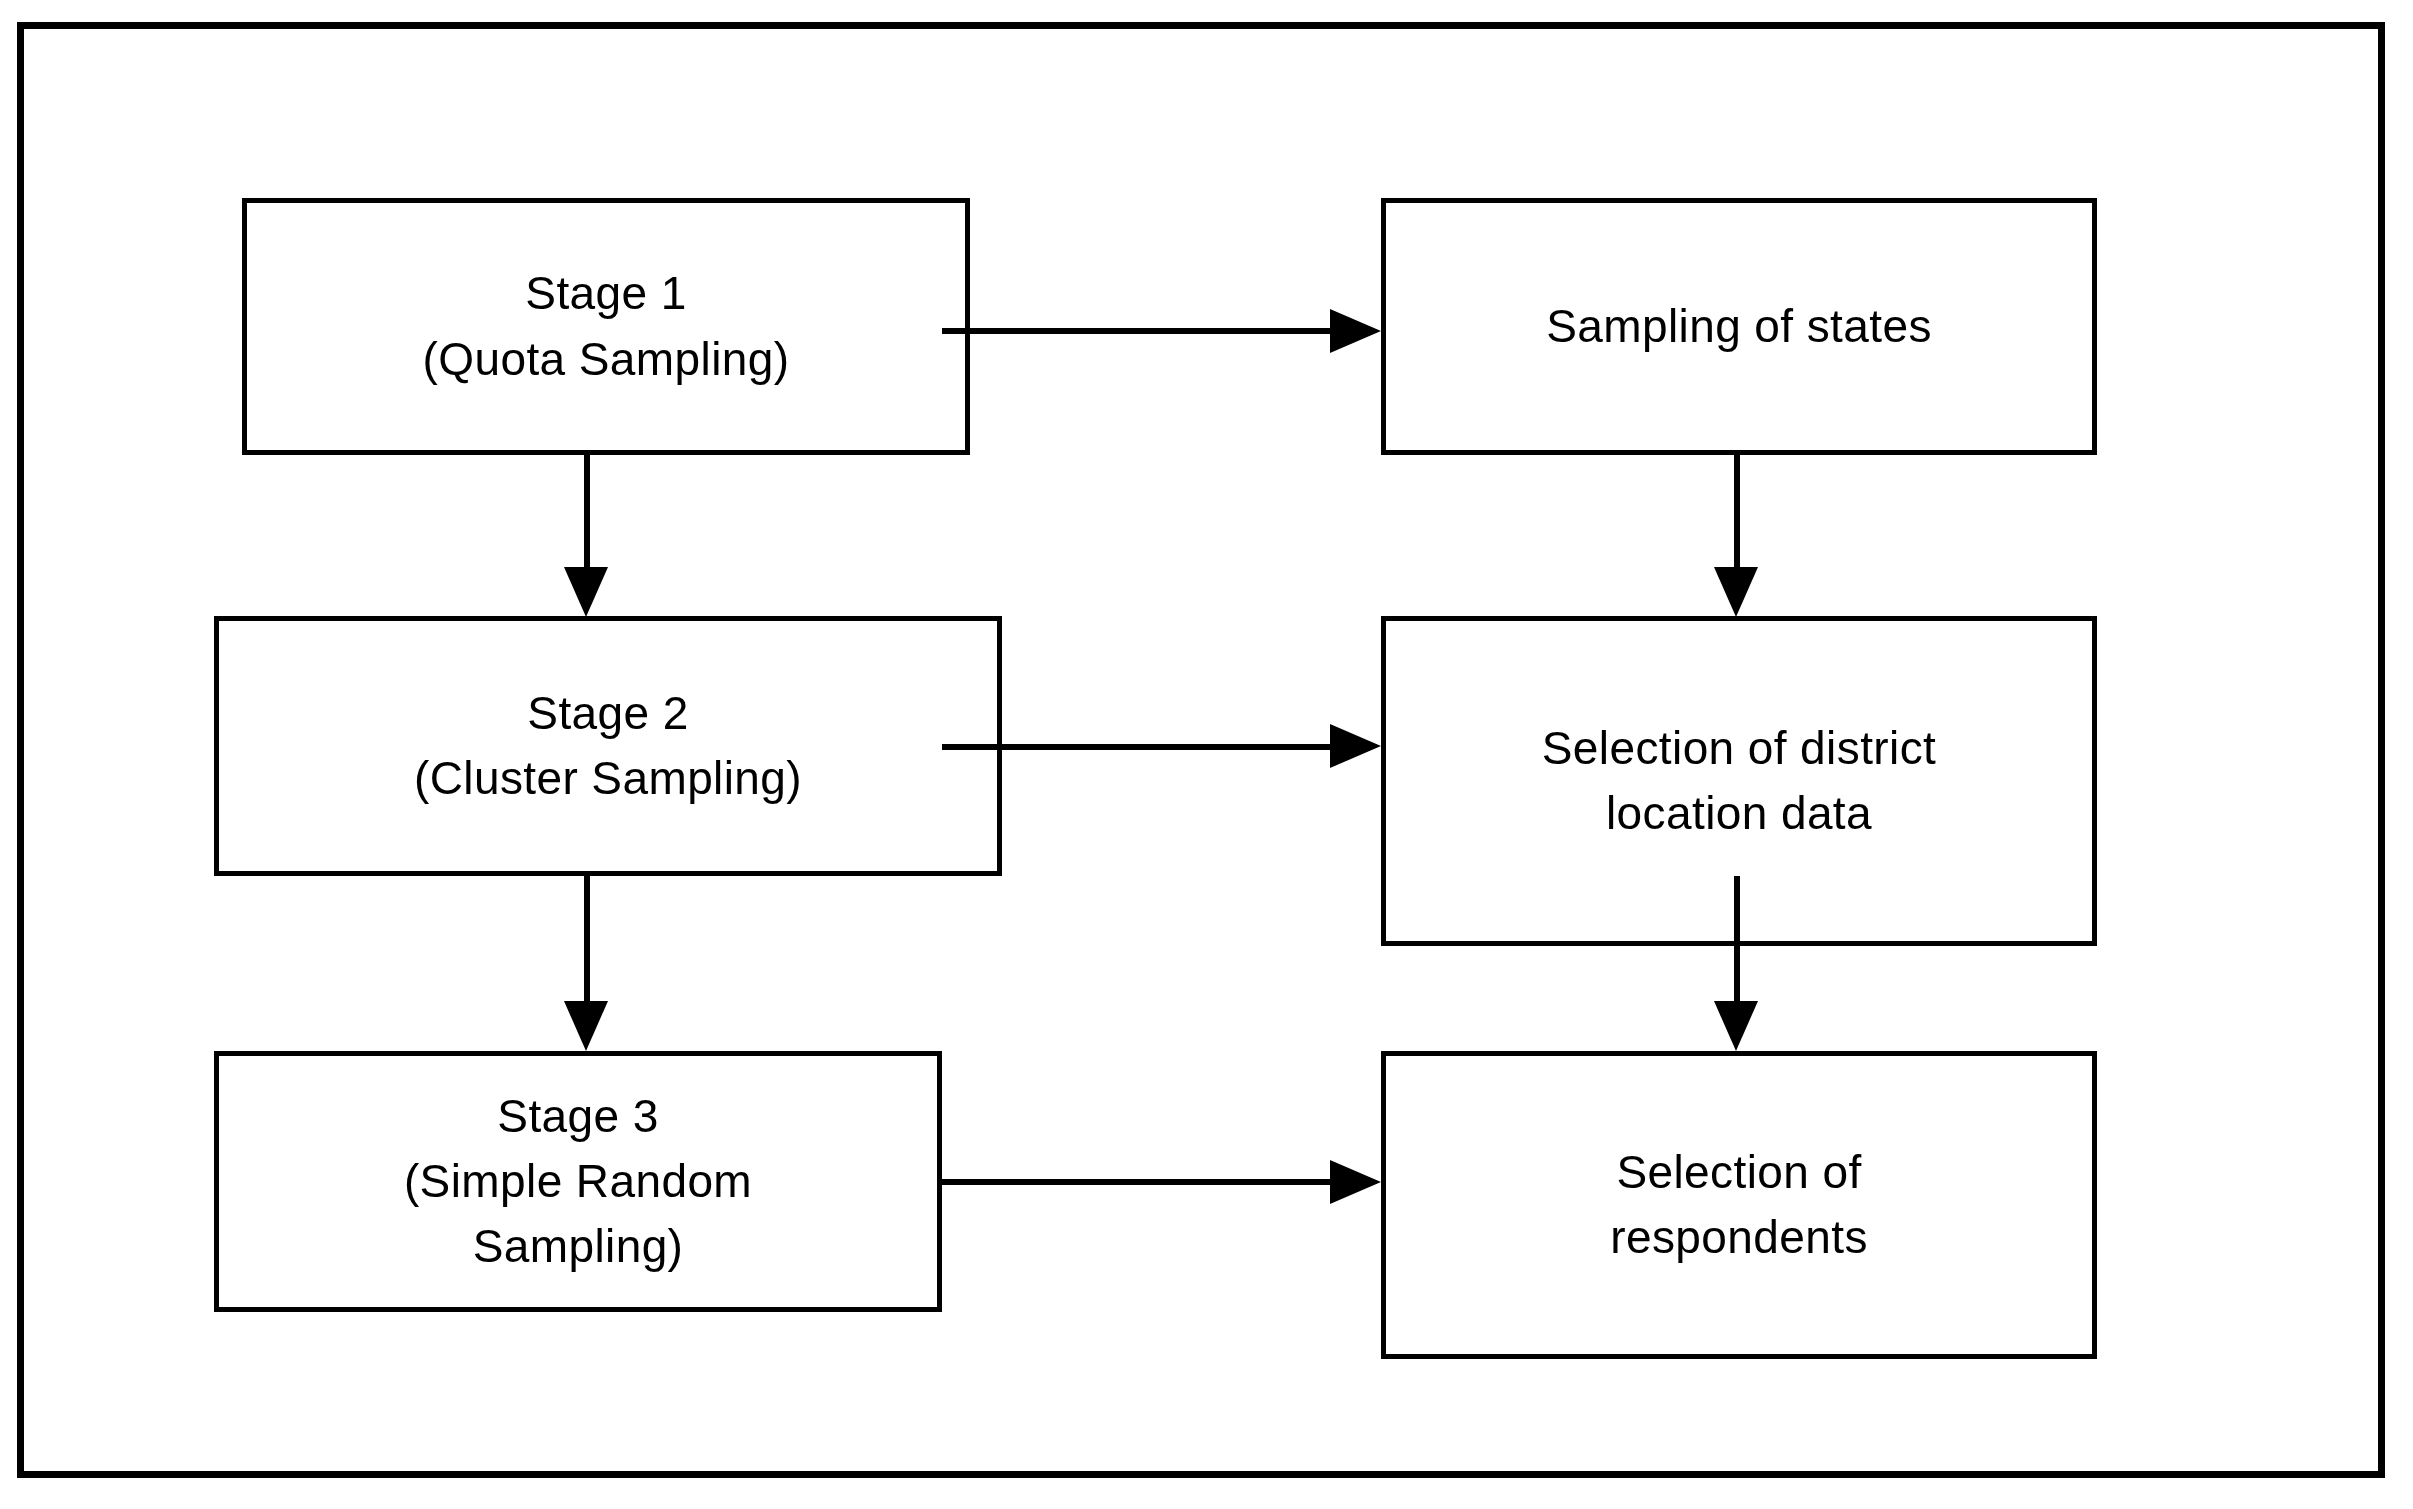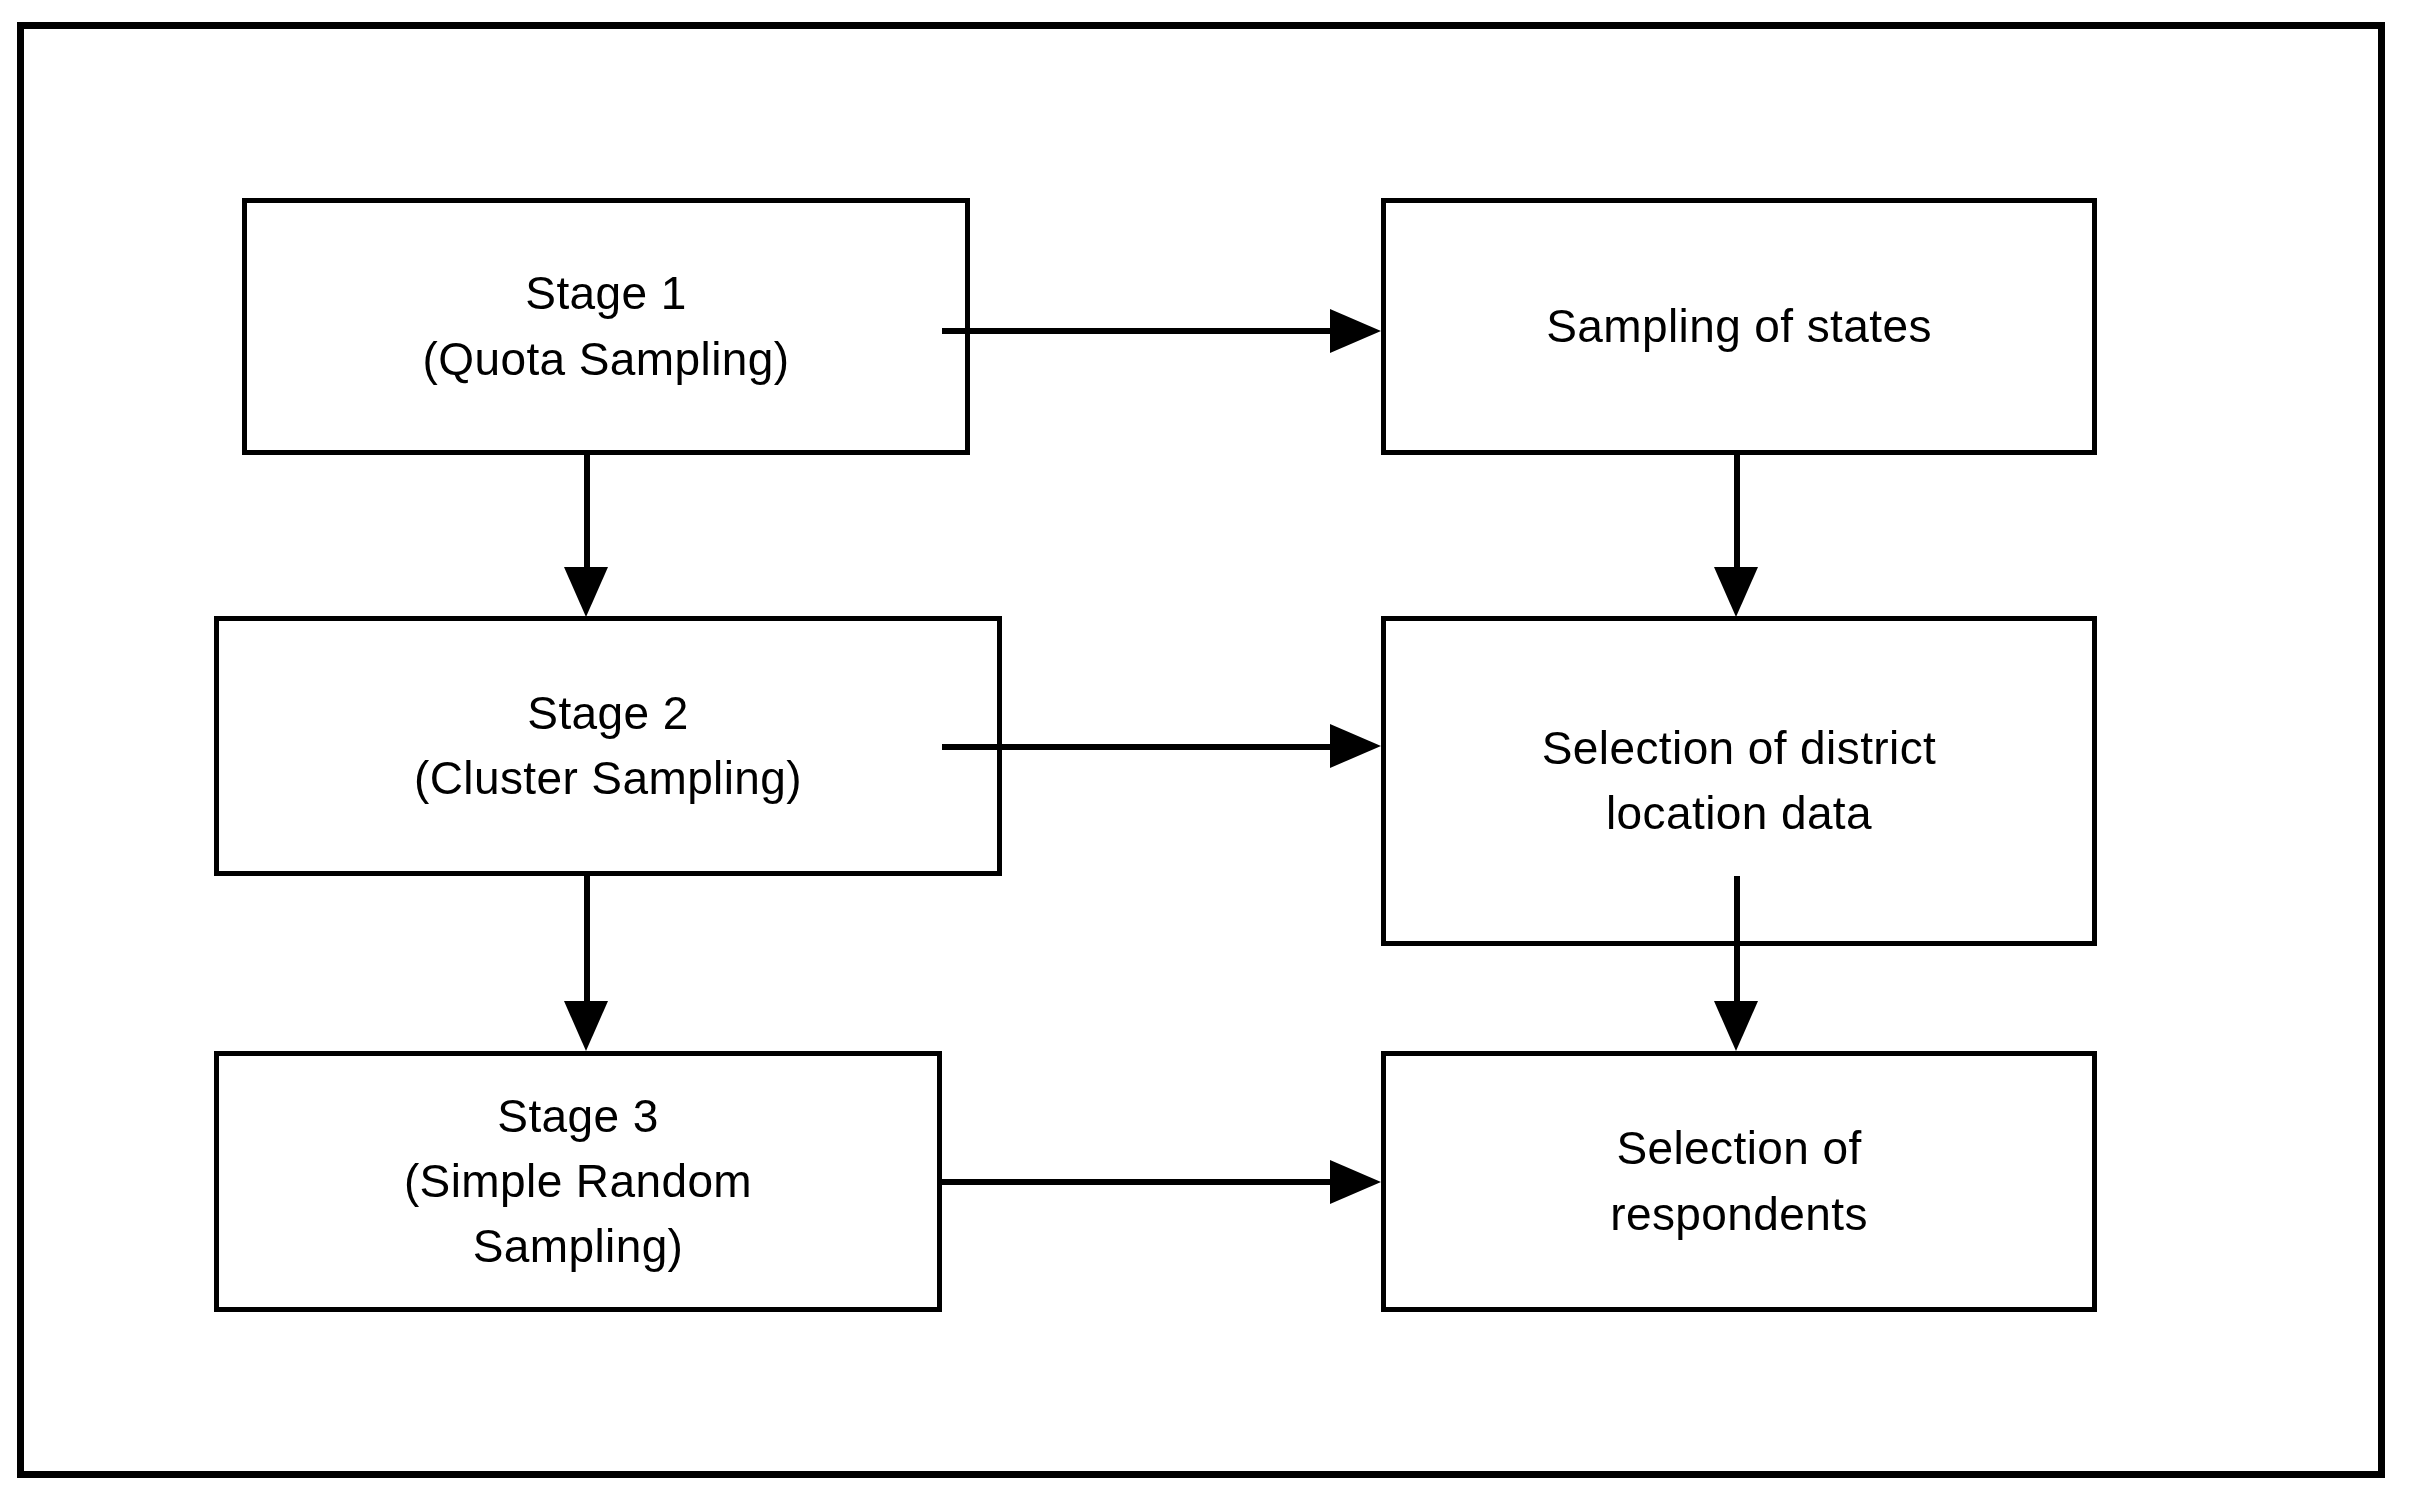--- a/index.html
+++ b/index.html
@@ -48,7 +48,7 @@
   
   .n-states      { left: 1381px; top: 198px;  width: 716px; height: 257px; }
   .n-district    { left: 1381px; top: 616px;  width: 716px; height: 330px; }
-  .n-respondents { left: 1381px; top: 1051px; width: 716px; height: 261px; }
+  .n-respondents { left: 1381px; top: 1051px; width: 716px; height: 308px; }
 
   .shaft-h {
     position: absolute;

